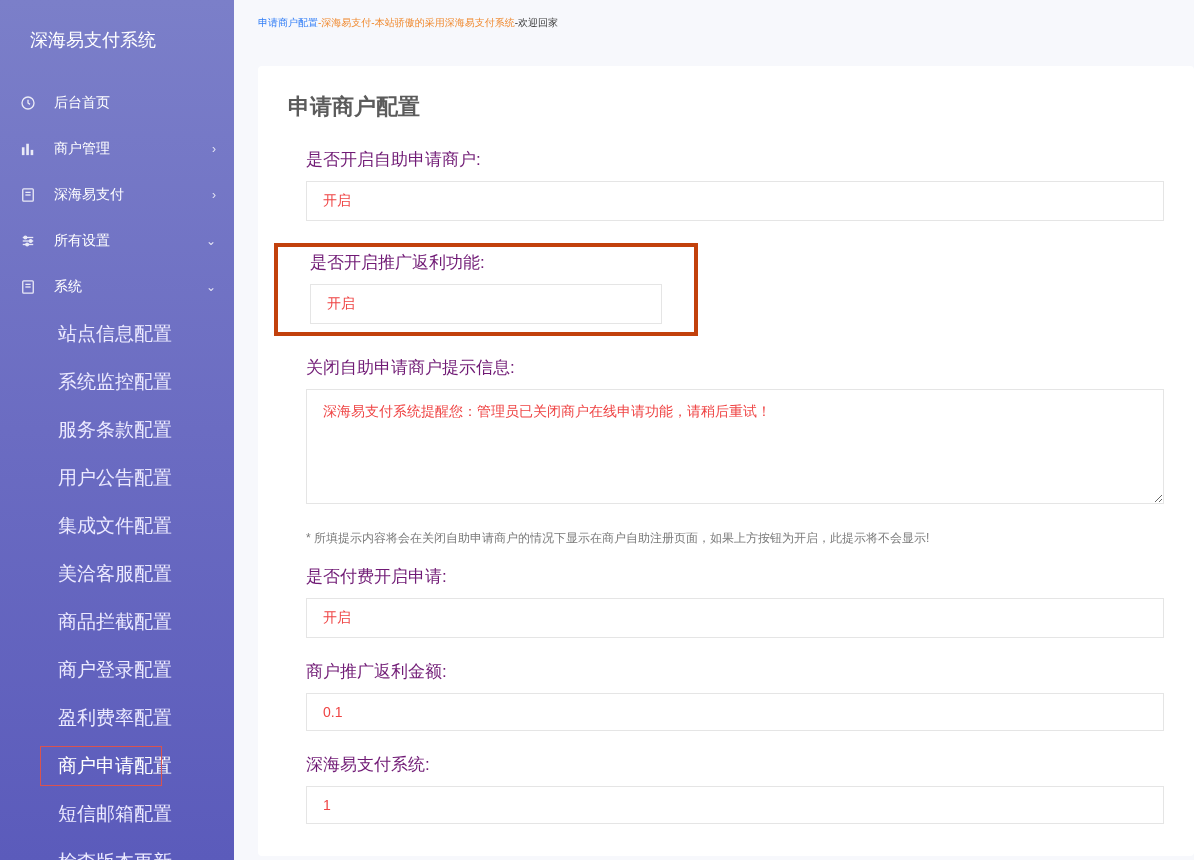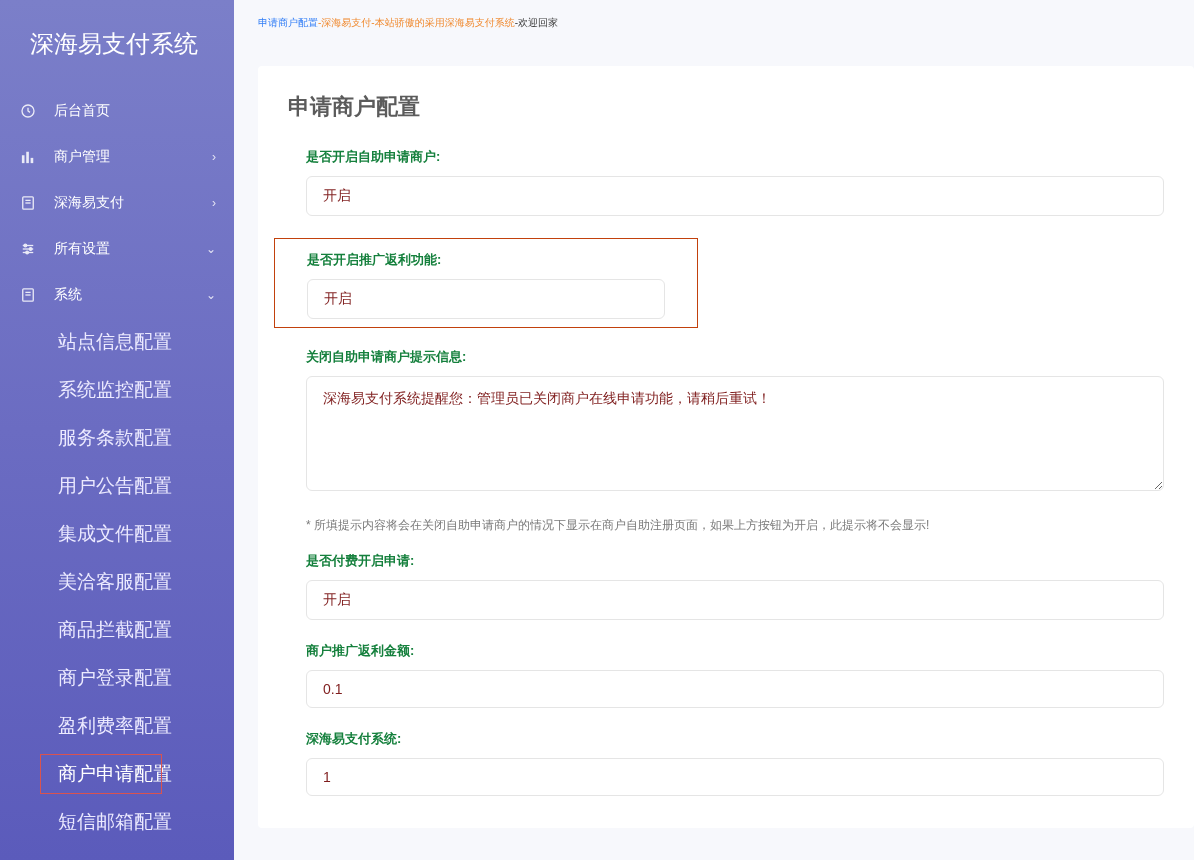--- a/index.html
+++ b/index.html
@@ -29,7 +29,7 @@
 }
 .logo {
   padding: 28px 20px 28px 30px;
-  font-size: 24px;
+  font-size: 18px;
   font-weight: 500;
 }
 .nav-item {

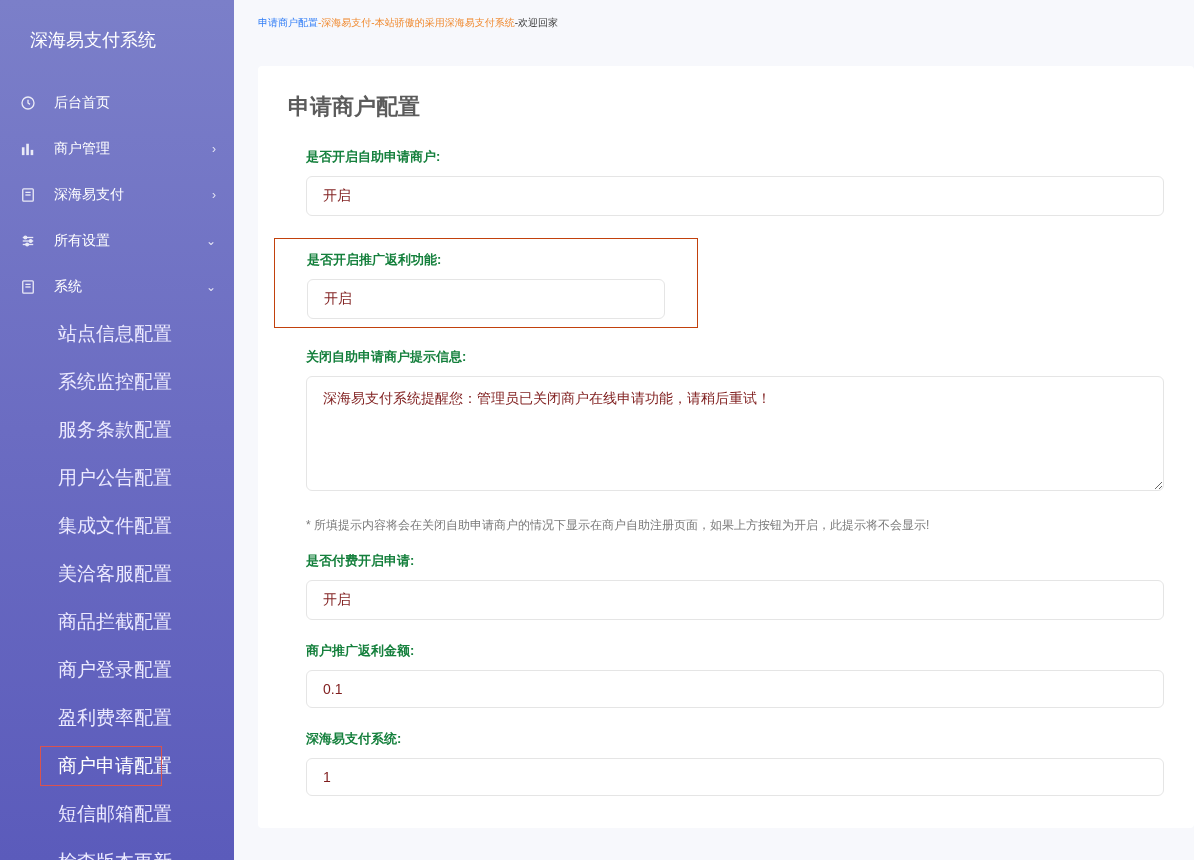--- a/index.html
+++ b/index.html
@@ -110,11 +110,11 @@
   padding-left: 18px;
 }
 .form-label {
-  font-size: 13px;
-  color: #15803d;
+  font-size: 17px;
+  color: #701a75;
   margin-bottom: 10px;
   display: block;
-  font-weight: 700;
+  font-weight: 400;
 }
 .form-select, .form-input, .form-textarea {
   width: 100%;

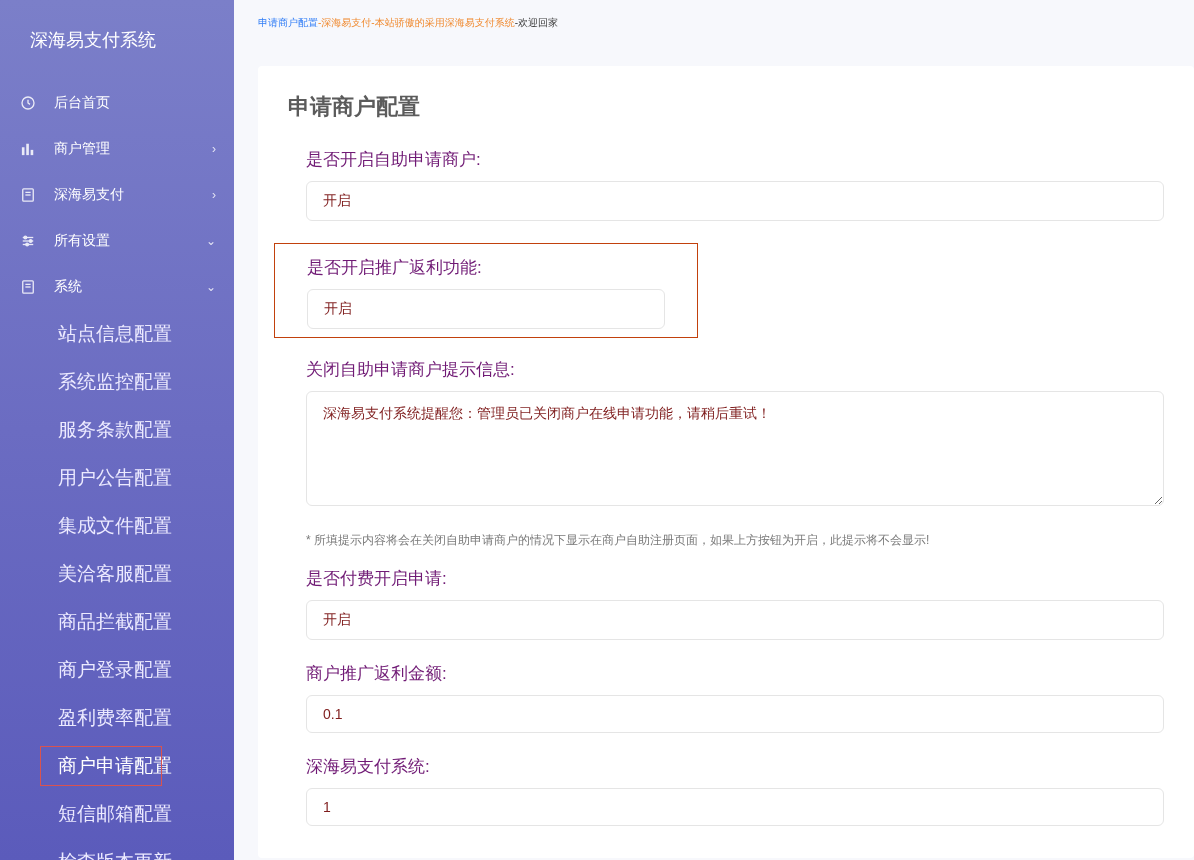--- a/index.html
+++ b/index.html
@@ -120,9 +120,9 @@
   width: 100%;
   padding: 10px 16px;
   font-size: 14px;
-  color: #7f1d1d;
+  color: #ef4444;
   border: 1px solid #e5e5e5;
-  border-radius: 6px;
+  border-radius: 0;
   background: #fff;
   font-family: inherit;
 }

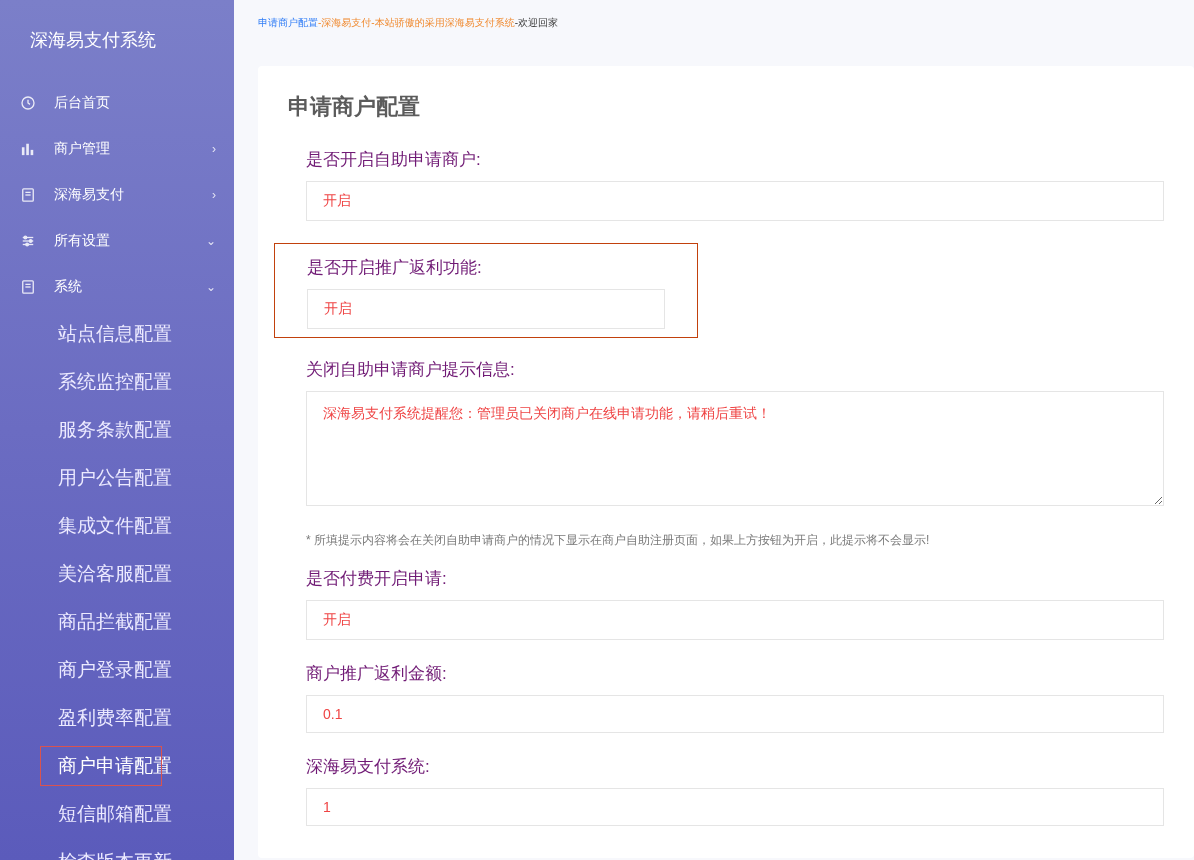--- a/index.html
+++ b/index.html
@@ -139,8 +139,8 @@
   padding-left: 18px;
 }
 .highlight-box {
-  border: 1px solid #c2410c;
-  padding: 12px 14px 8px 14px;
+  border: 4px solid #c2410c;
+  padding: 4px 14px 8px 14px;
   margin-left: -14px;
   margin-right: 0;
   width: 424px;

